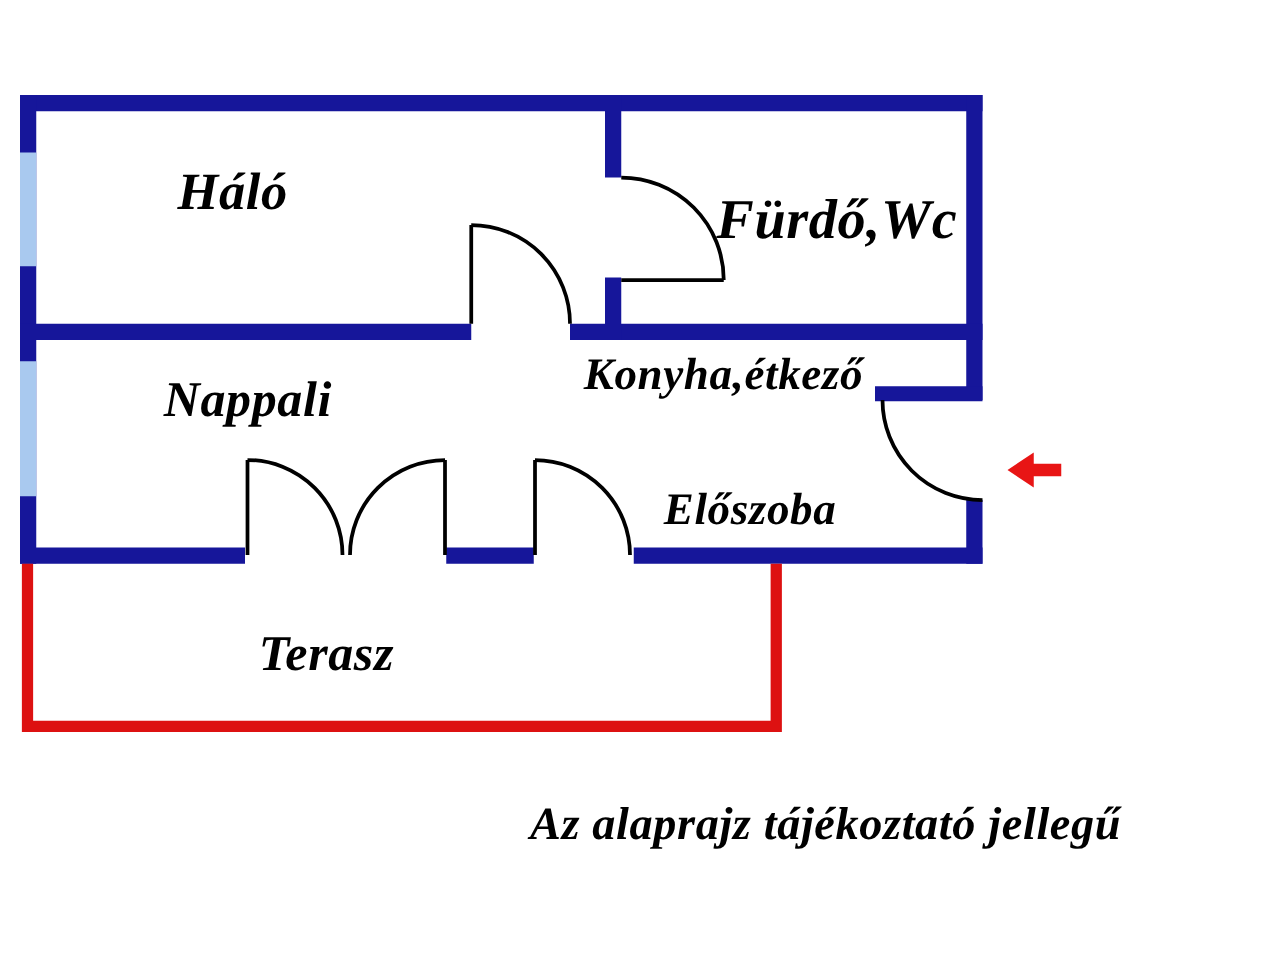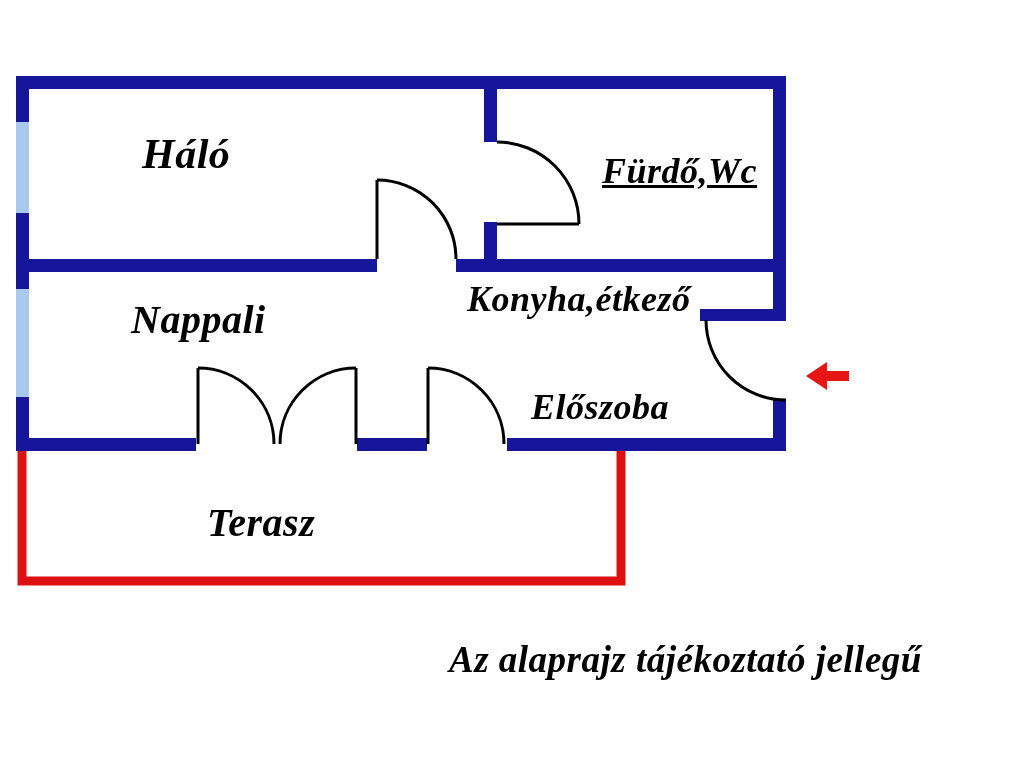--- a/index.html
+++ b/index.html
@@ -73,7 +73,7 @@
 
   <div class="room-label" style="left:142px; top:133px; font-size:42px;">Háló</div>
 
-  <div class="room-label" style="left:602px; top:153px; font-size:36px;text-decoration:underline;">Fürdő,Wc</div>
+  <div class="room-label" style="left:573px; top:153px; font-size:45px;">Fürdő,Wc</div>
 
   <div class="room-label" style="left:467px; top:281px; font-size:36px;">Konyha,étkező</div>
 

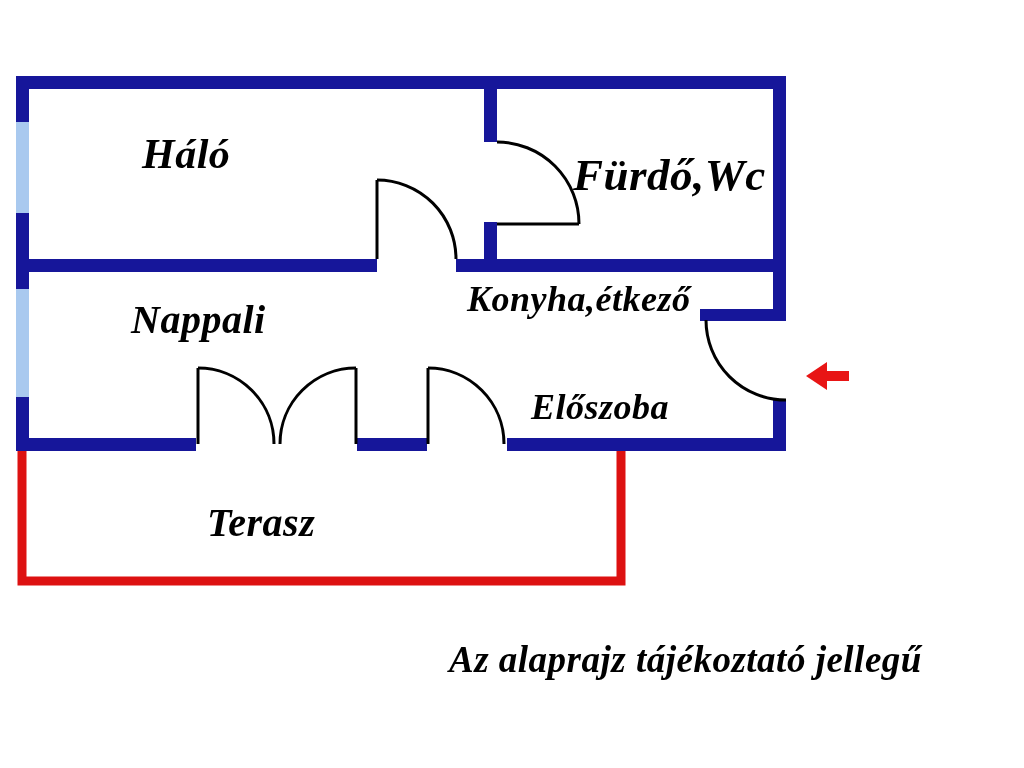--- a/index.html
+++ b/index.html
@@ -83,7 +83,7 @@
 
   <div class="room-label" style="left:207px; top:503px; font-size:40px;">Terasz</div>
 
-  <div class="note-label" style="left:449px; top:641px; font-size:37px;">Az alaprajz tájékoztató jellegű</div>
+  <div class="note-label" style="left:424px; top:641px; font-size:37px;">Az alaprajz tájékoztató jellegű</div>
 
 </div>
 

